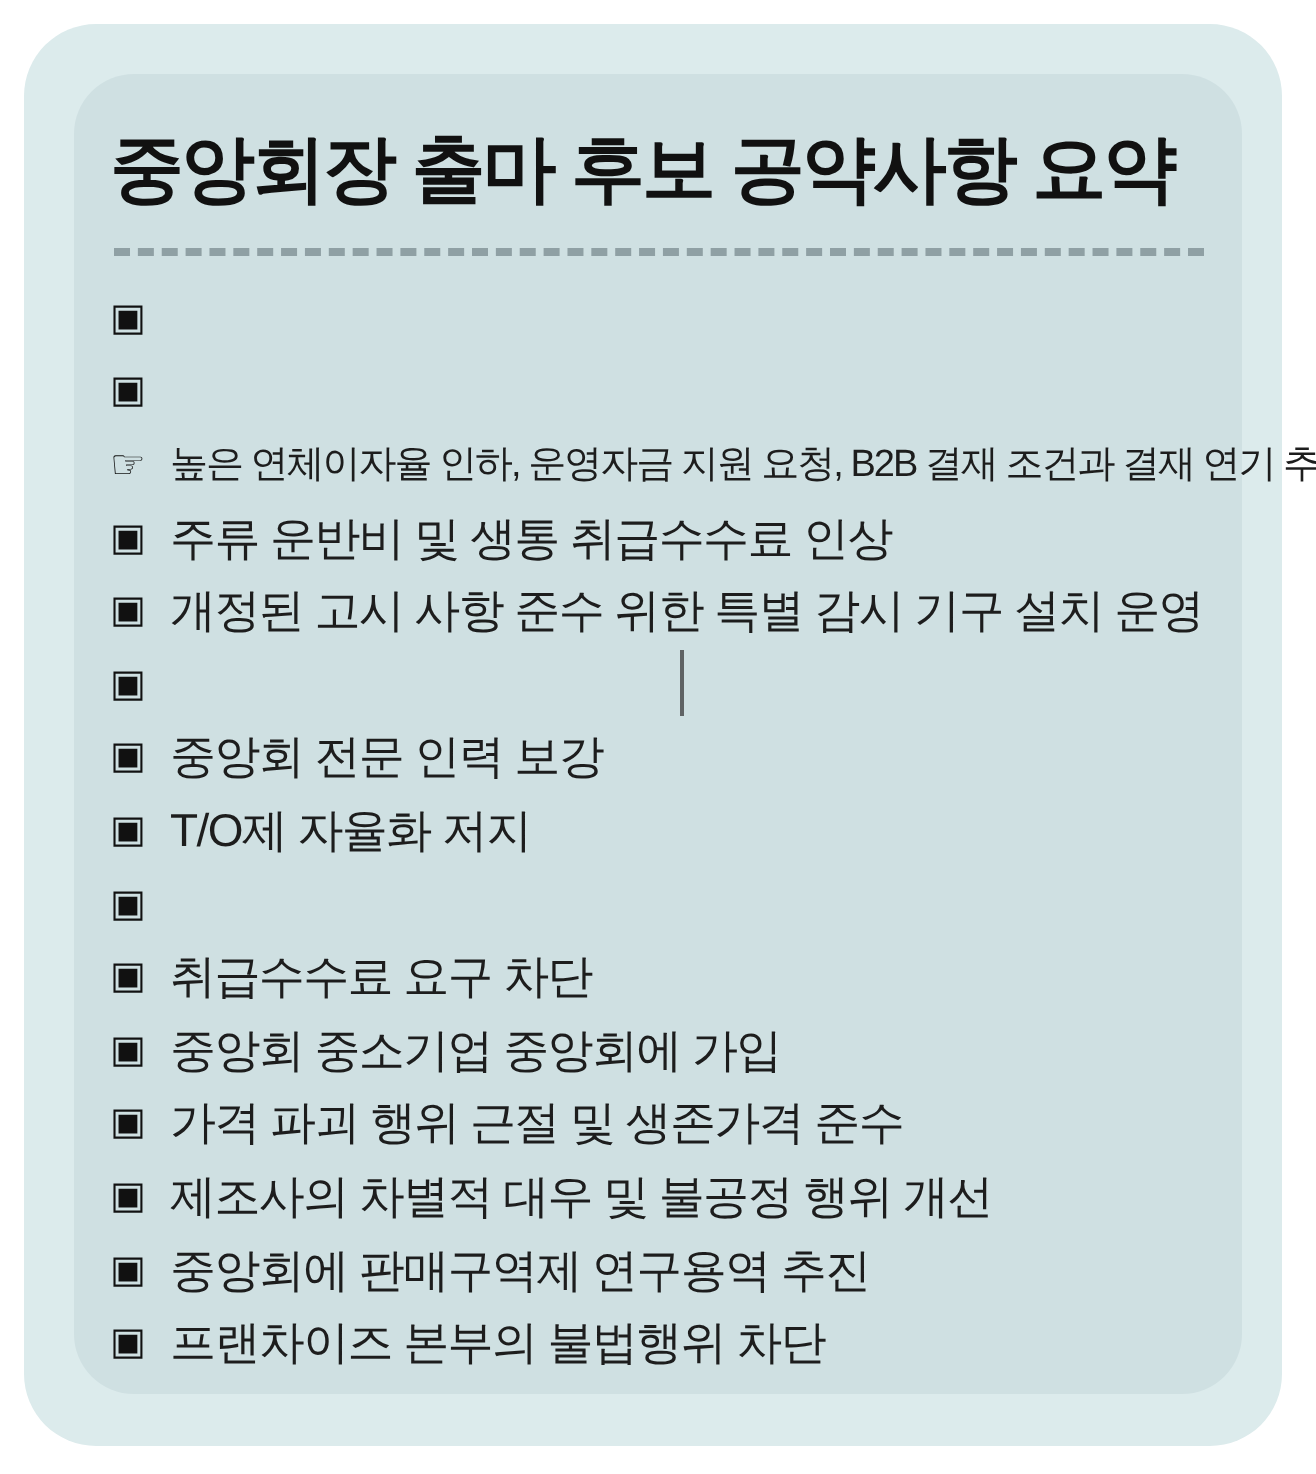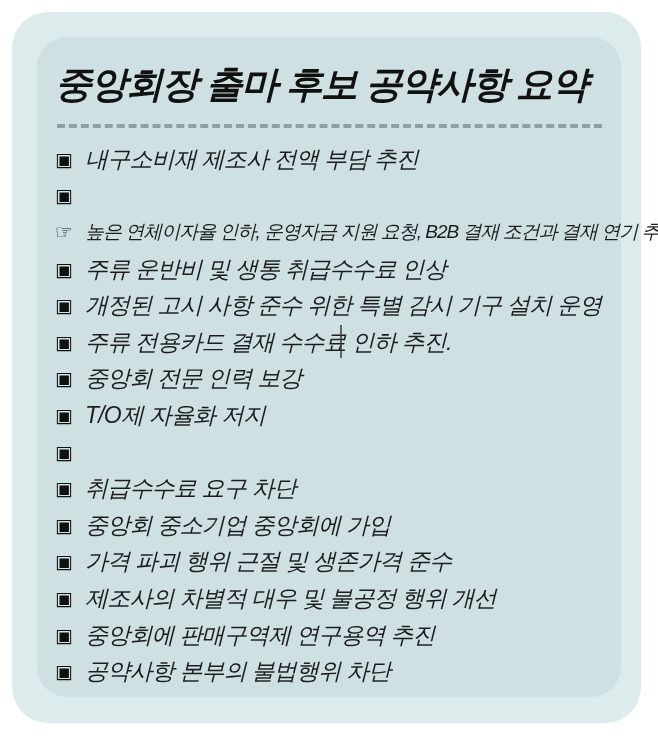--- a/index.html
+++ b/index.html
@@ -24,7 +24,6 @@
     height: 711px;
     background: #dcebec;
     border-radius: 36px;
-    font-style: italic;
   }
   
   .card {

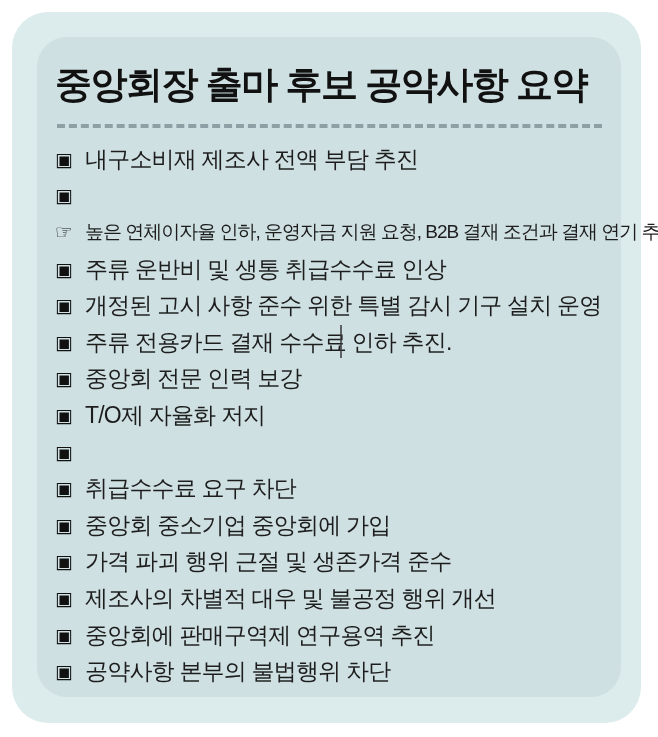--- a/index.html
+++ b/index.html
@@ -112,7 +112,6 @@
 
         <div class="row">
           <span class="marker">▣</span>
-          <span>내구소비재 제조사 전액 부담 추진</span>
         </div>
 
         <div class="row">

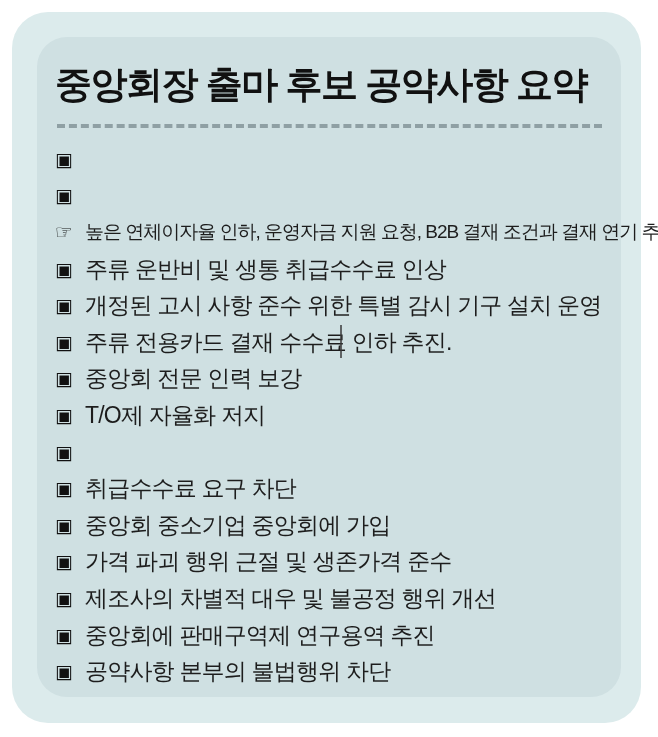--- a/index.html
+++ b/index.html
@@ -135,7 +135,6 @@
 
         <div class="row">
           <span class="marker">▣</span>
-          <span>주류 전용카드 결재 수수료 인하 추진.</span>
           <span class="cursor-artifact"></span>
         </div>
 

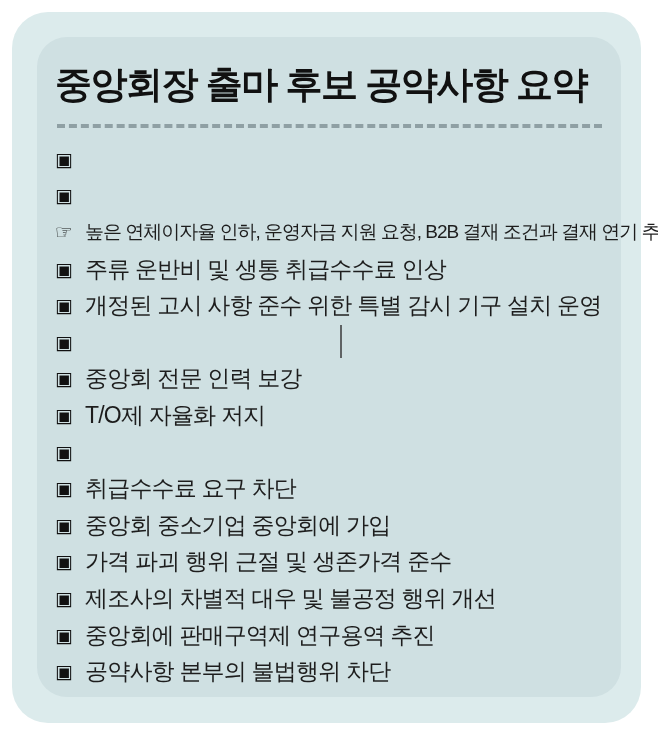--- a/index.html
+++ b/index.html
@@ -179,7 +179,7 @@
 
         <div class="row">
           <span class="marker">▣</span>
-          <span>공약사항 본부의 불법행위 차단</span>
+          <span>프랜차이즈 본부의 불법행위 차단</span>
         </div>
 
       </div>

